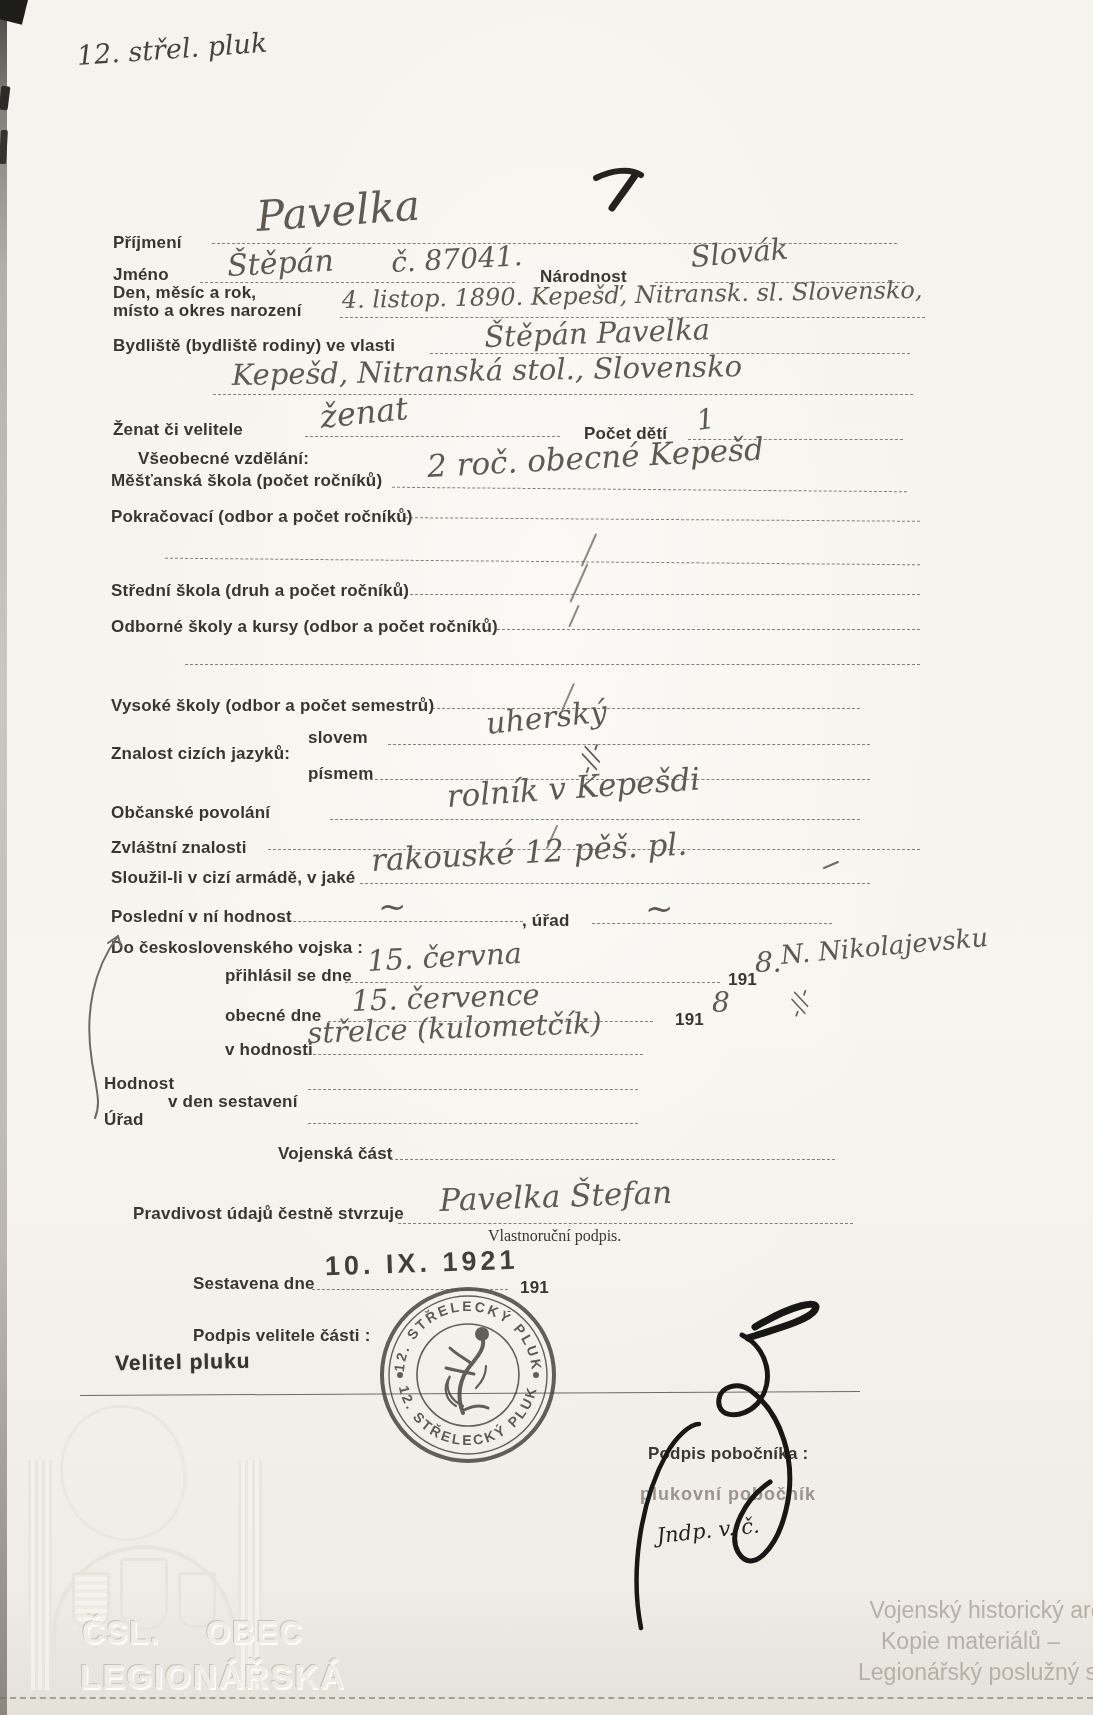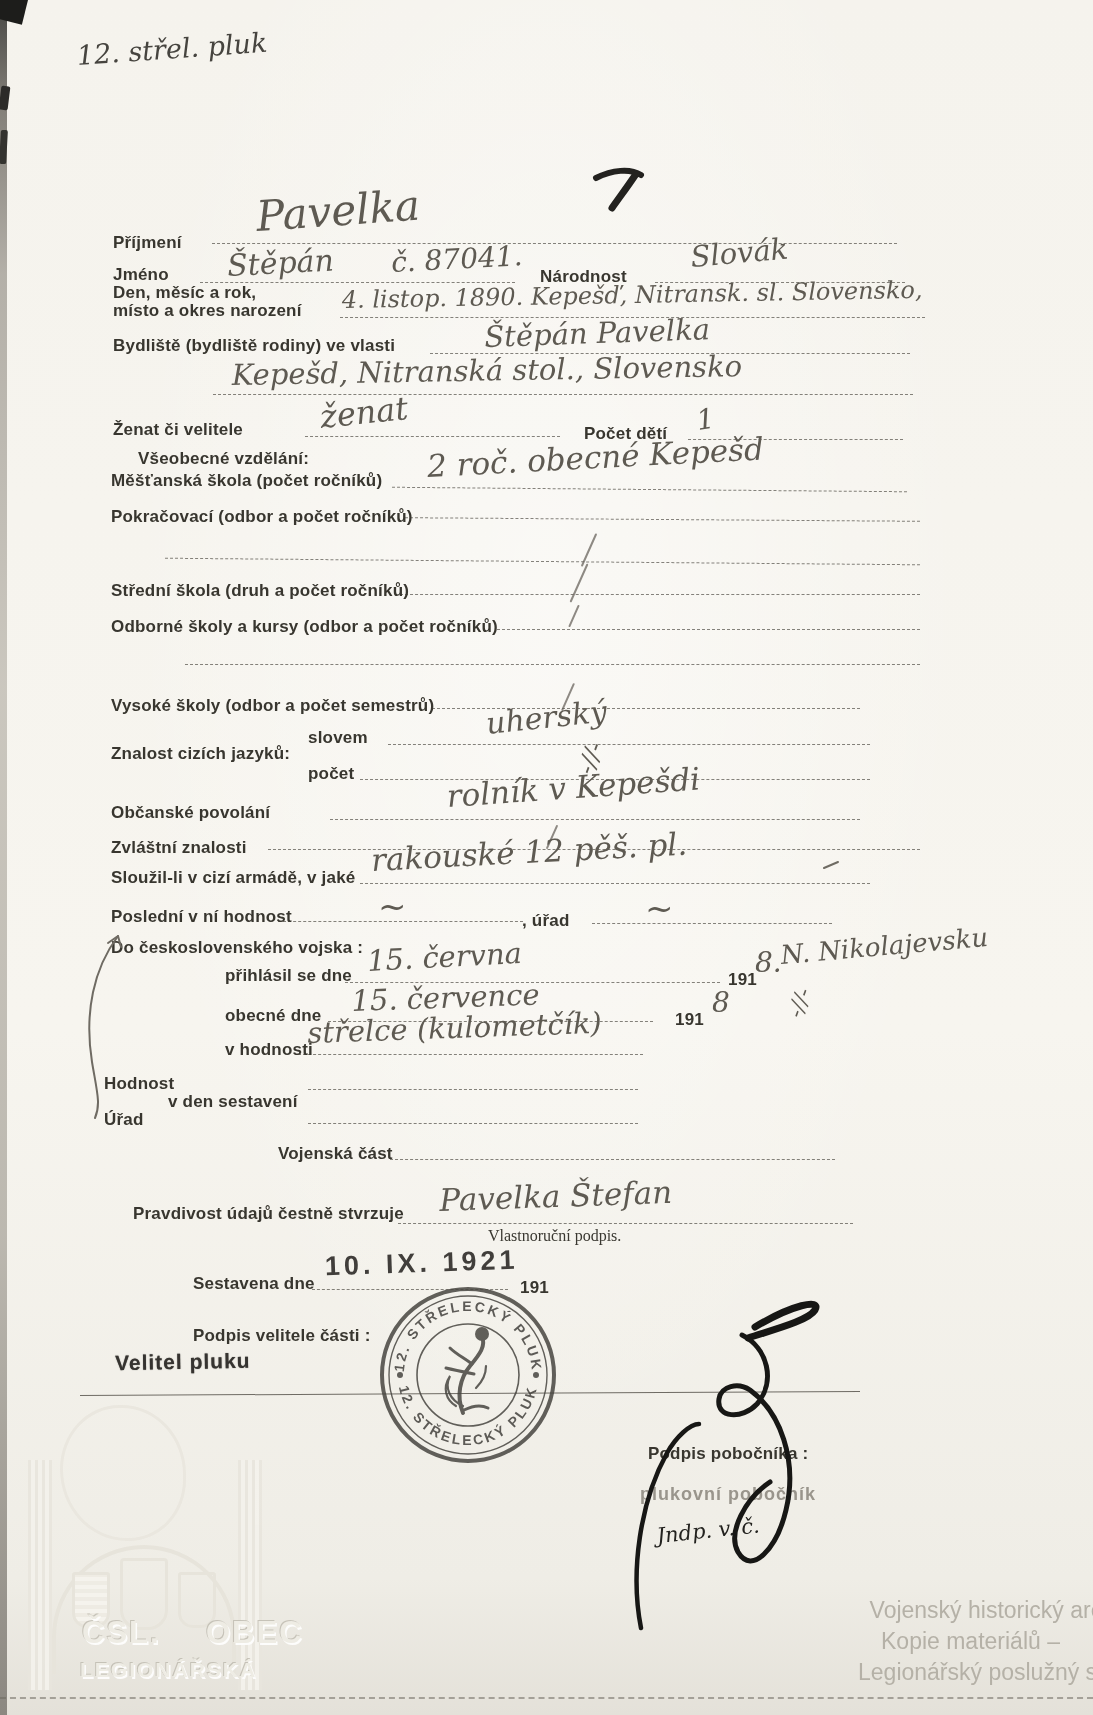--- a/index.html
+++ b/index.html
@@ -104,7 +104,7 @@
   <div class="line" style="left:388px;top:744px;width:482px;"></div>
   <div class="hw" style="left:488px;top:706px;font-size:30px;transform:rotate(-6deg);">uherský</div>
   <div class="lbl" style="left:111px;top:744px;">Znalost cizích jazyků:</div>
-  <div class="lbl" style="left:308px;top:764px;">počet</div>
+  <div class="lbl" style="left:308px;top:764px;">písmem</div>
   <div class="line" style="left:360px;top:779px;width:510px;"></div>
   <div class="hw" style="left:598px;top:750px;font-size:24px;transform:rotate(-70deg);">-//-</div>
 

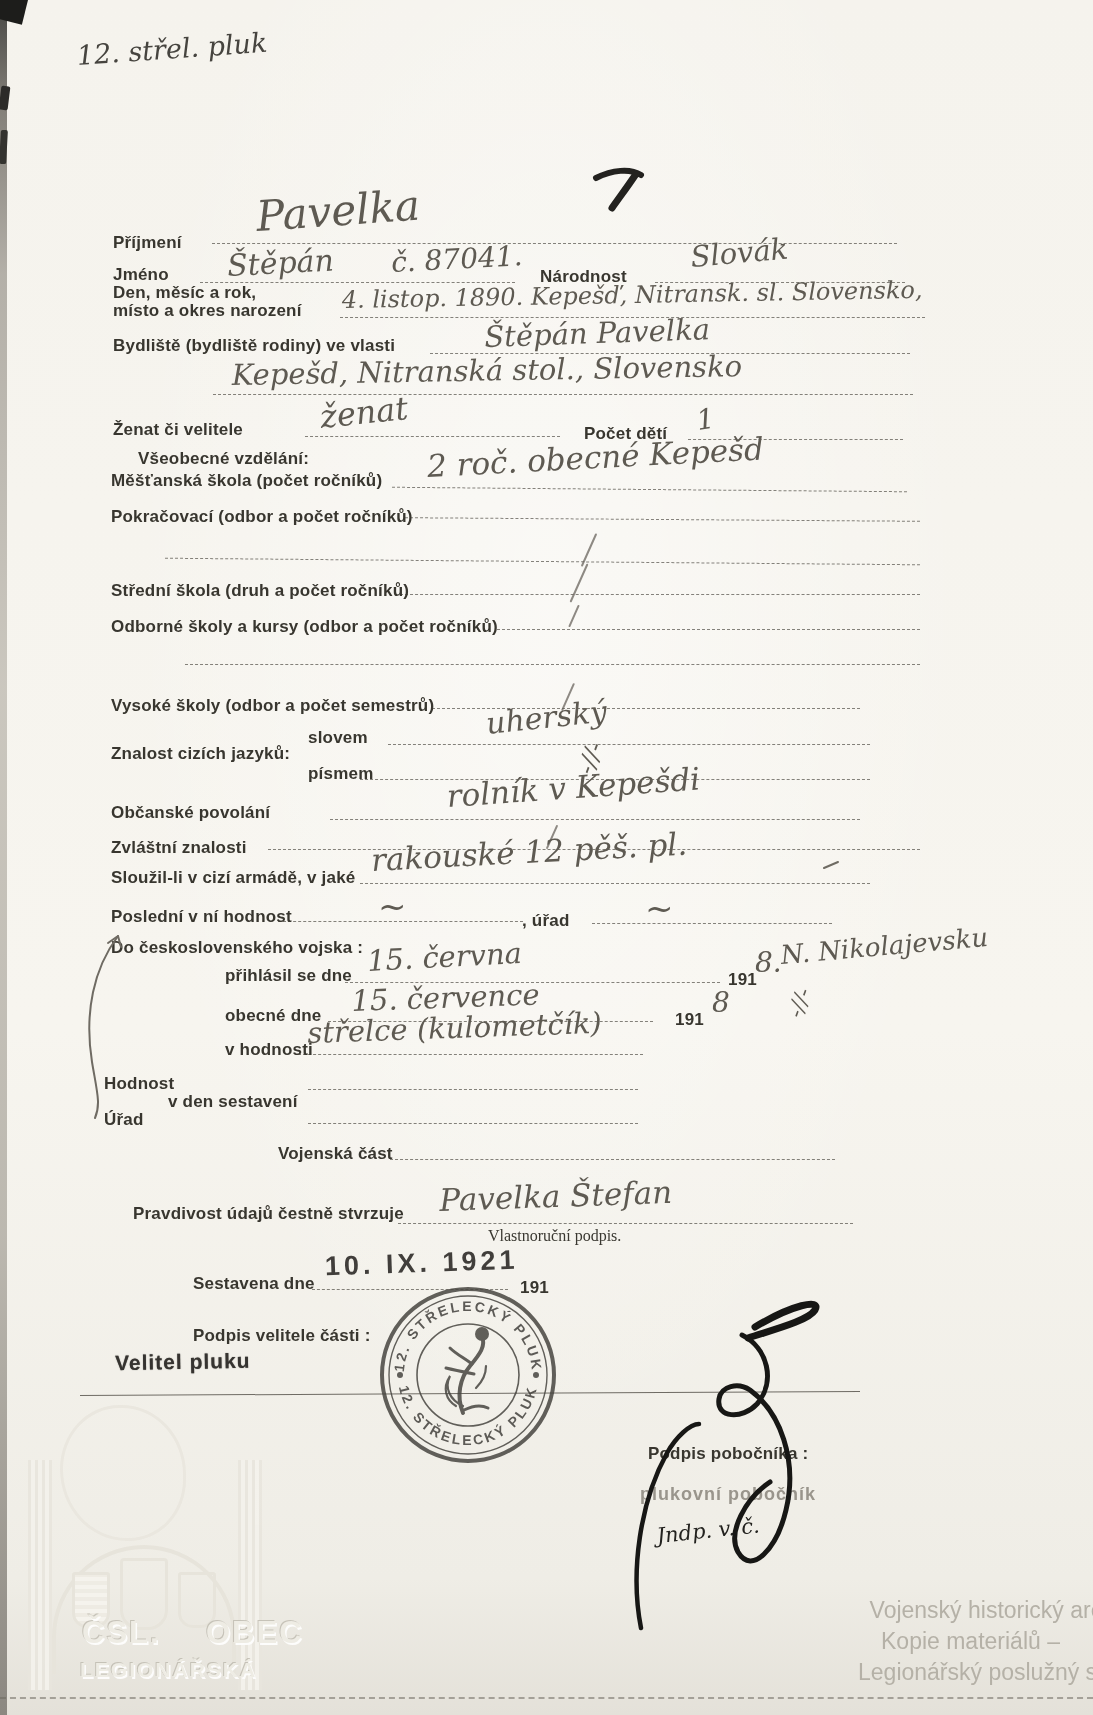--- a/index.html
+++ b/index.html
@@ -229,7 +229,7 @@
     <div style="position:absolute;left:158px;top:172px;width:32px;height:50px;border:3px solid #e7e4db;border-radius:3px 3px 15px 15px;"></div>
     <div class="emboss" style="left:22px;top:215px;font-size:31px;letter-spacing:2px;">ČSL.</div>
     <div class="emboss" style="left:146px;top:215px;font-size:31px;letter-spacing:2px;">OBEC</div>
-    <div class="emboss" style="left:20px;top:258px;font-size:21px;letter-spacing:2px;">LEGIONÁŘSKÁ</div>
+    <div class="emboss" style="left:20px;top:258px;font-size:33px;letter-spacing:2px;">LEGIONÁŘSKÁ</div>
   </div>
 
   <div class="graytxt" style="left:745px;top:1595px;width:370px;">

